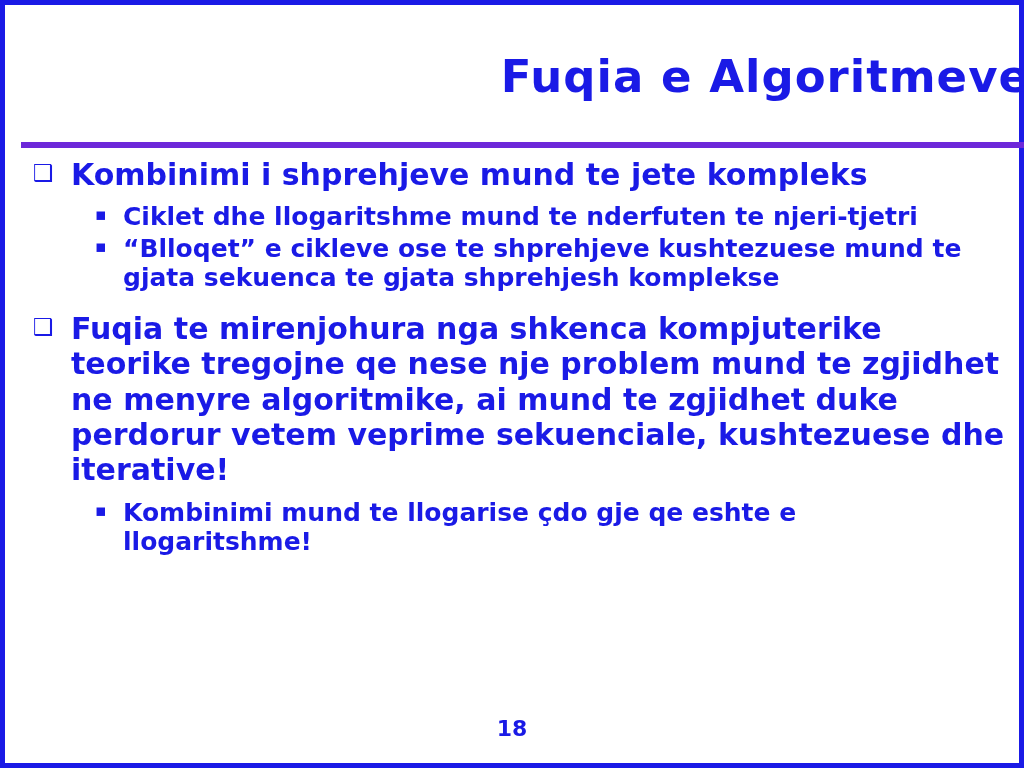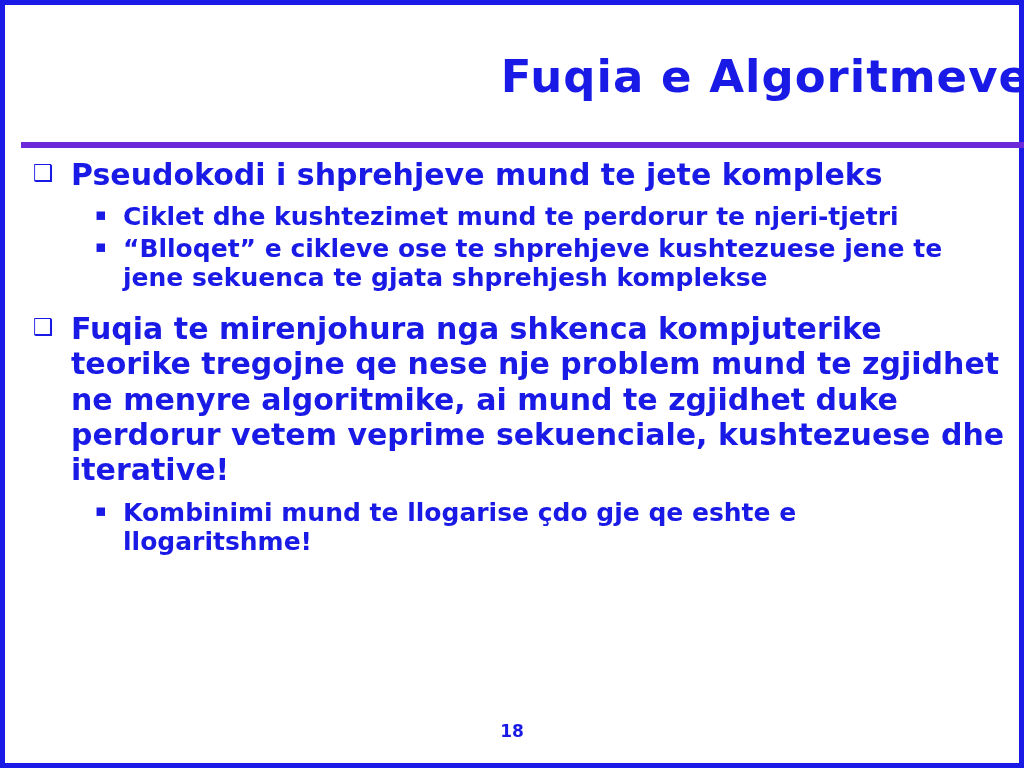--- a/index.html
+++ b/index.html
@@ -120,7 +120,7 @@
 
     <div class="lvl1">
       <span class="bullet">❑</span>
-      <span class="txt">Pseudokodi i shprehjeve mund te jete kompleks</span>
+      <span class="txt">Kombinimi i shprehjeve mund te jete kompleks</span>
     </div>
 
     <div class="lvl2 gap-top-sm">

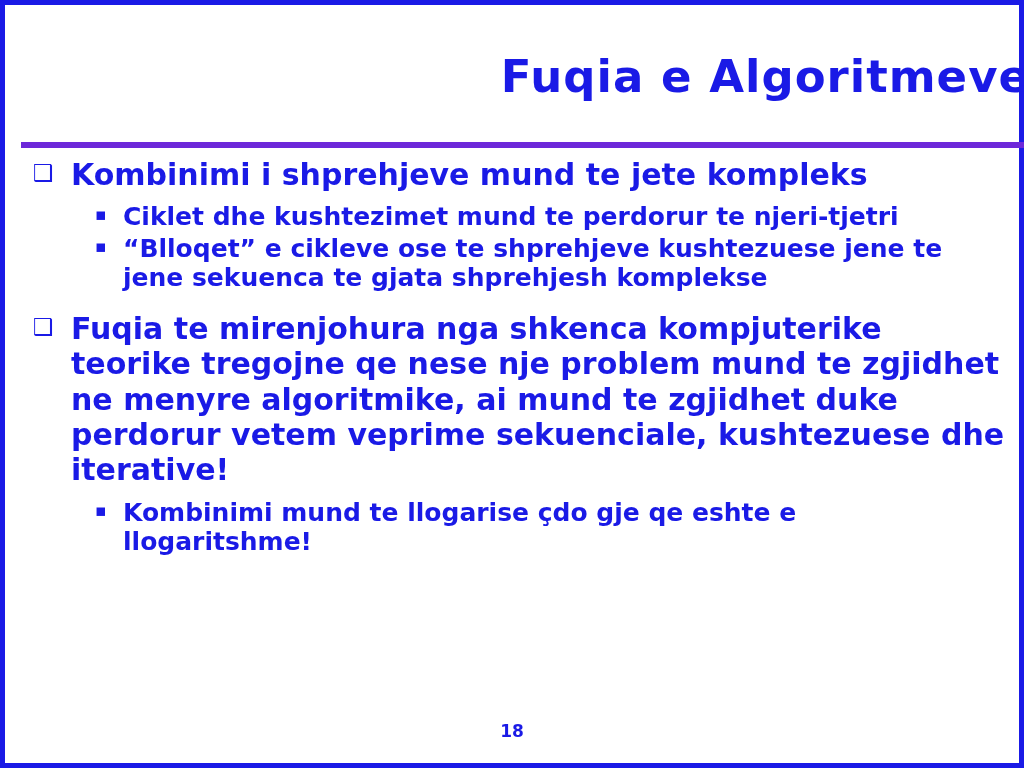--- a/index.html
+++ b/index.html
@@ -125,7 +125,7 @@
 
     <div class="lvl2 gap-top-sm">
       <span class="bullet">▪</span>
-      <span class="txt">Ciklet dhe kushtezimet mund te perdorur te njeri-tjetri</span>
+      <span class="txt">Ciklet dhe llogaritshme mund te nderfuten te njeri-tjetri</span>
     </div>
 
     <div class="lvl2">

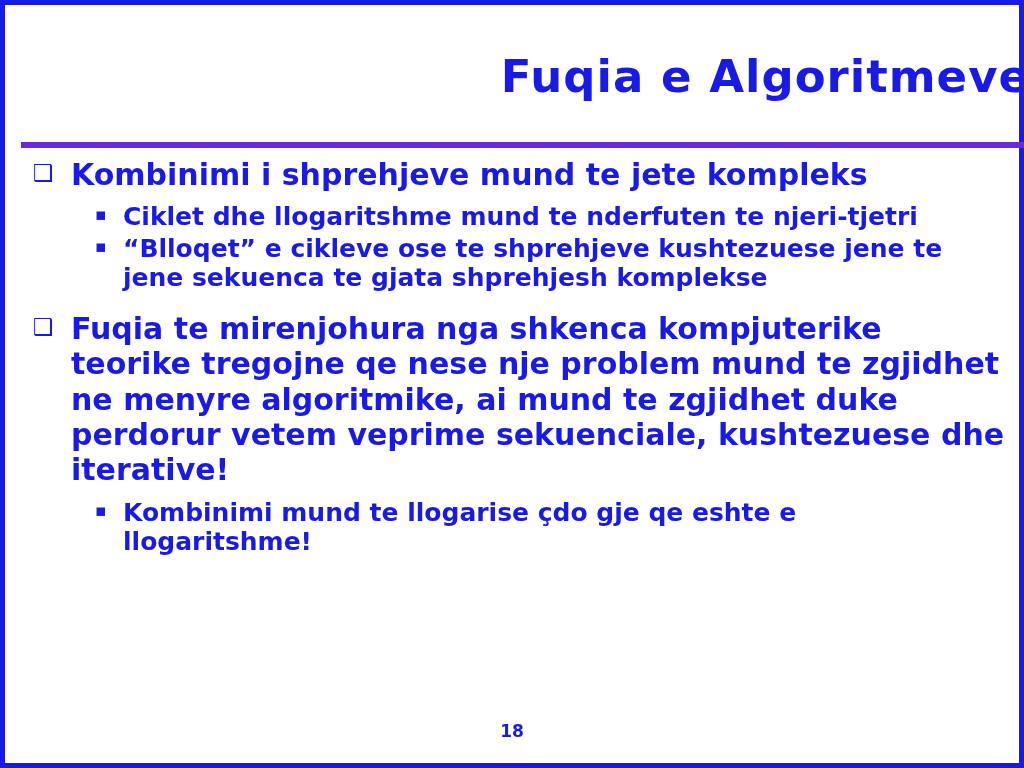--- a/index.html
+++ b/index.html
@@ -130,7 +130,7 @@
 
     <div class="lvl2">
       <span class="bullet">▪</span>
-      <span class="txt">“Blloqet” e cikleve ose te shprehjeve kushtezuese jene te jene sekuenca te gjata shprehjesh komplekse</span>
+      <span class="txt">“Blloqet” e cikleve ose te shprehjeve kushtezuese mund te gjata sekuenca te gjata shprehjesh komplekse</span>
     </div>
 
     <div class="lvl1 gap-top">

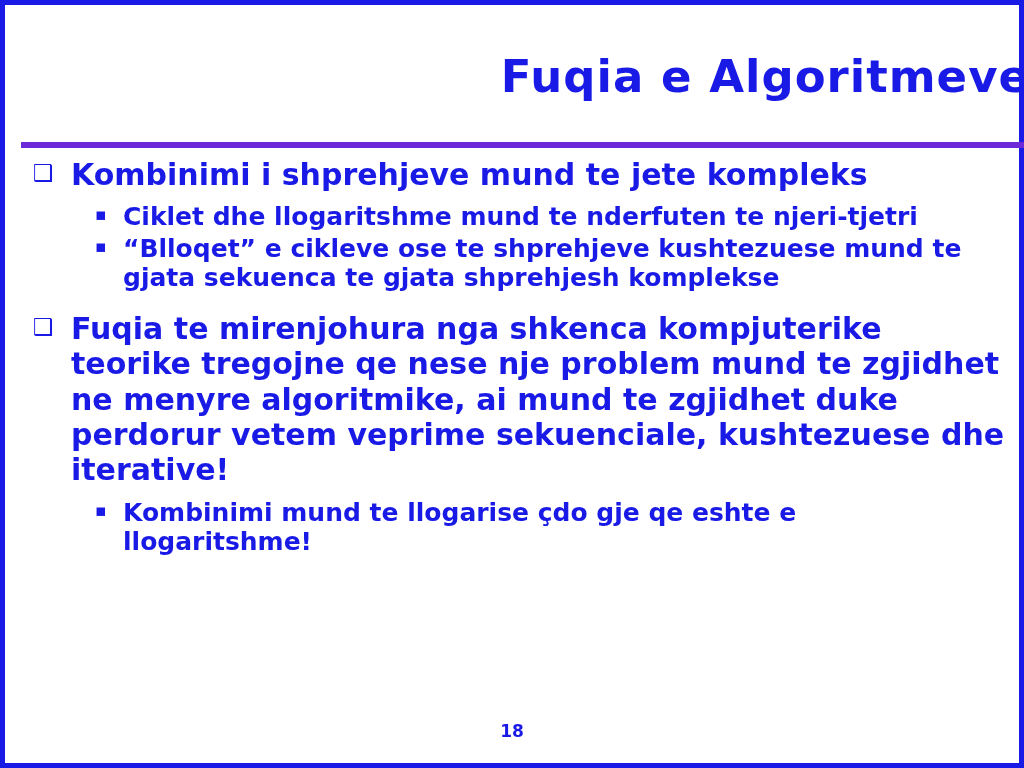--- a/index.html
+++ b/index.html
@@ -102,7 +102,7 @@
     bottom: 22px;
     text-align: center;
     color: #1a1ae6;
-    font-size: 17px;
+    font-size: 22px;
     font-weight: bold;
     font-family: "DejaVu Sans", sans-serif;
   }

